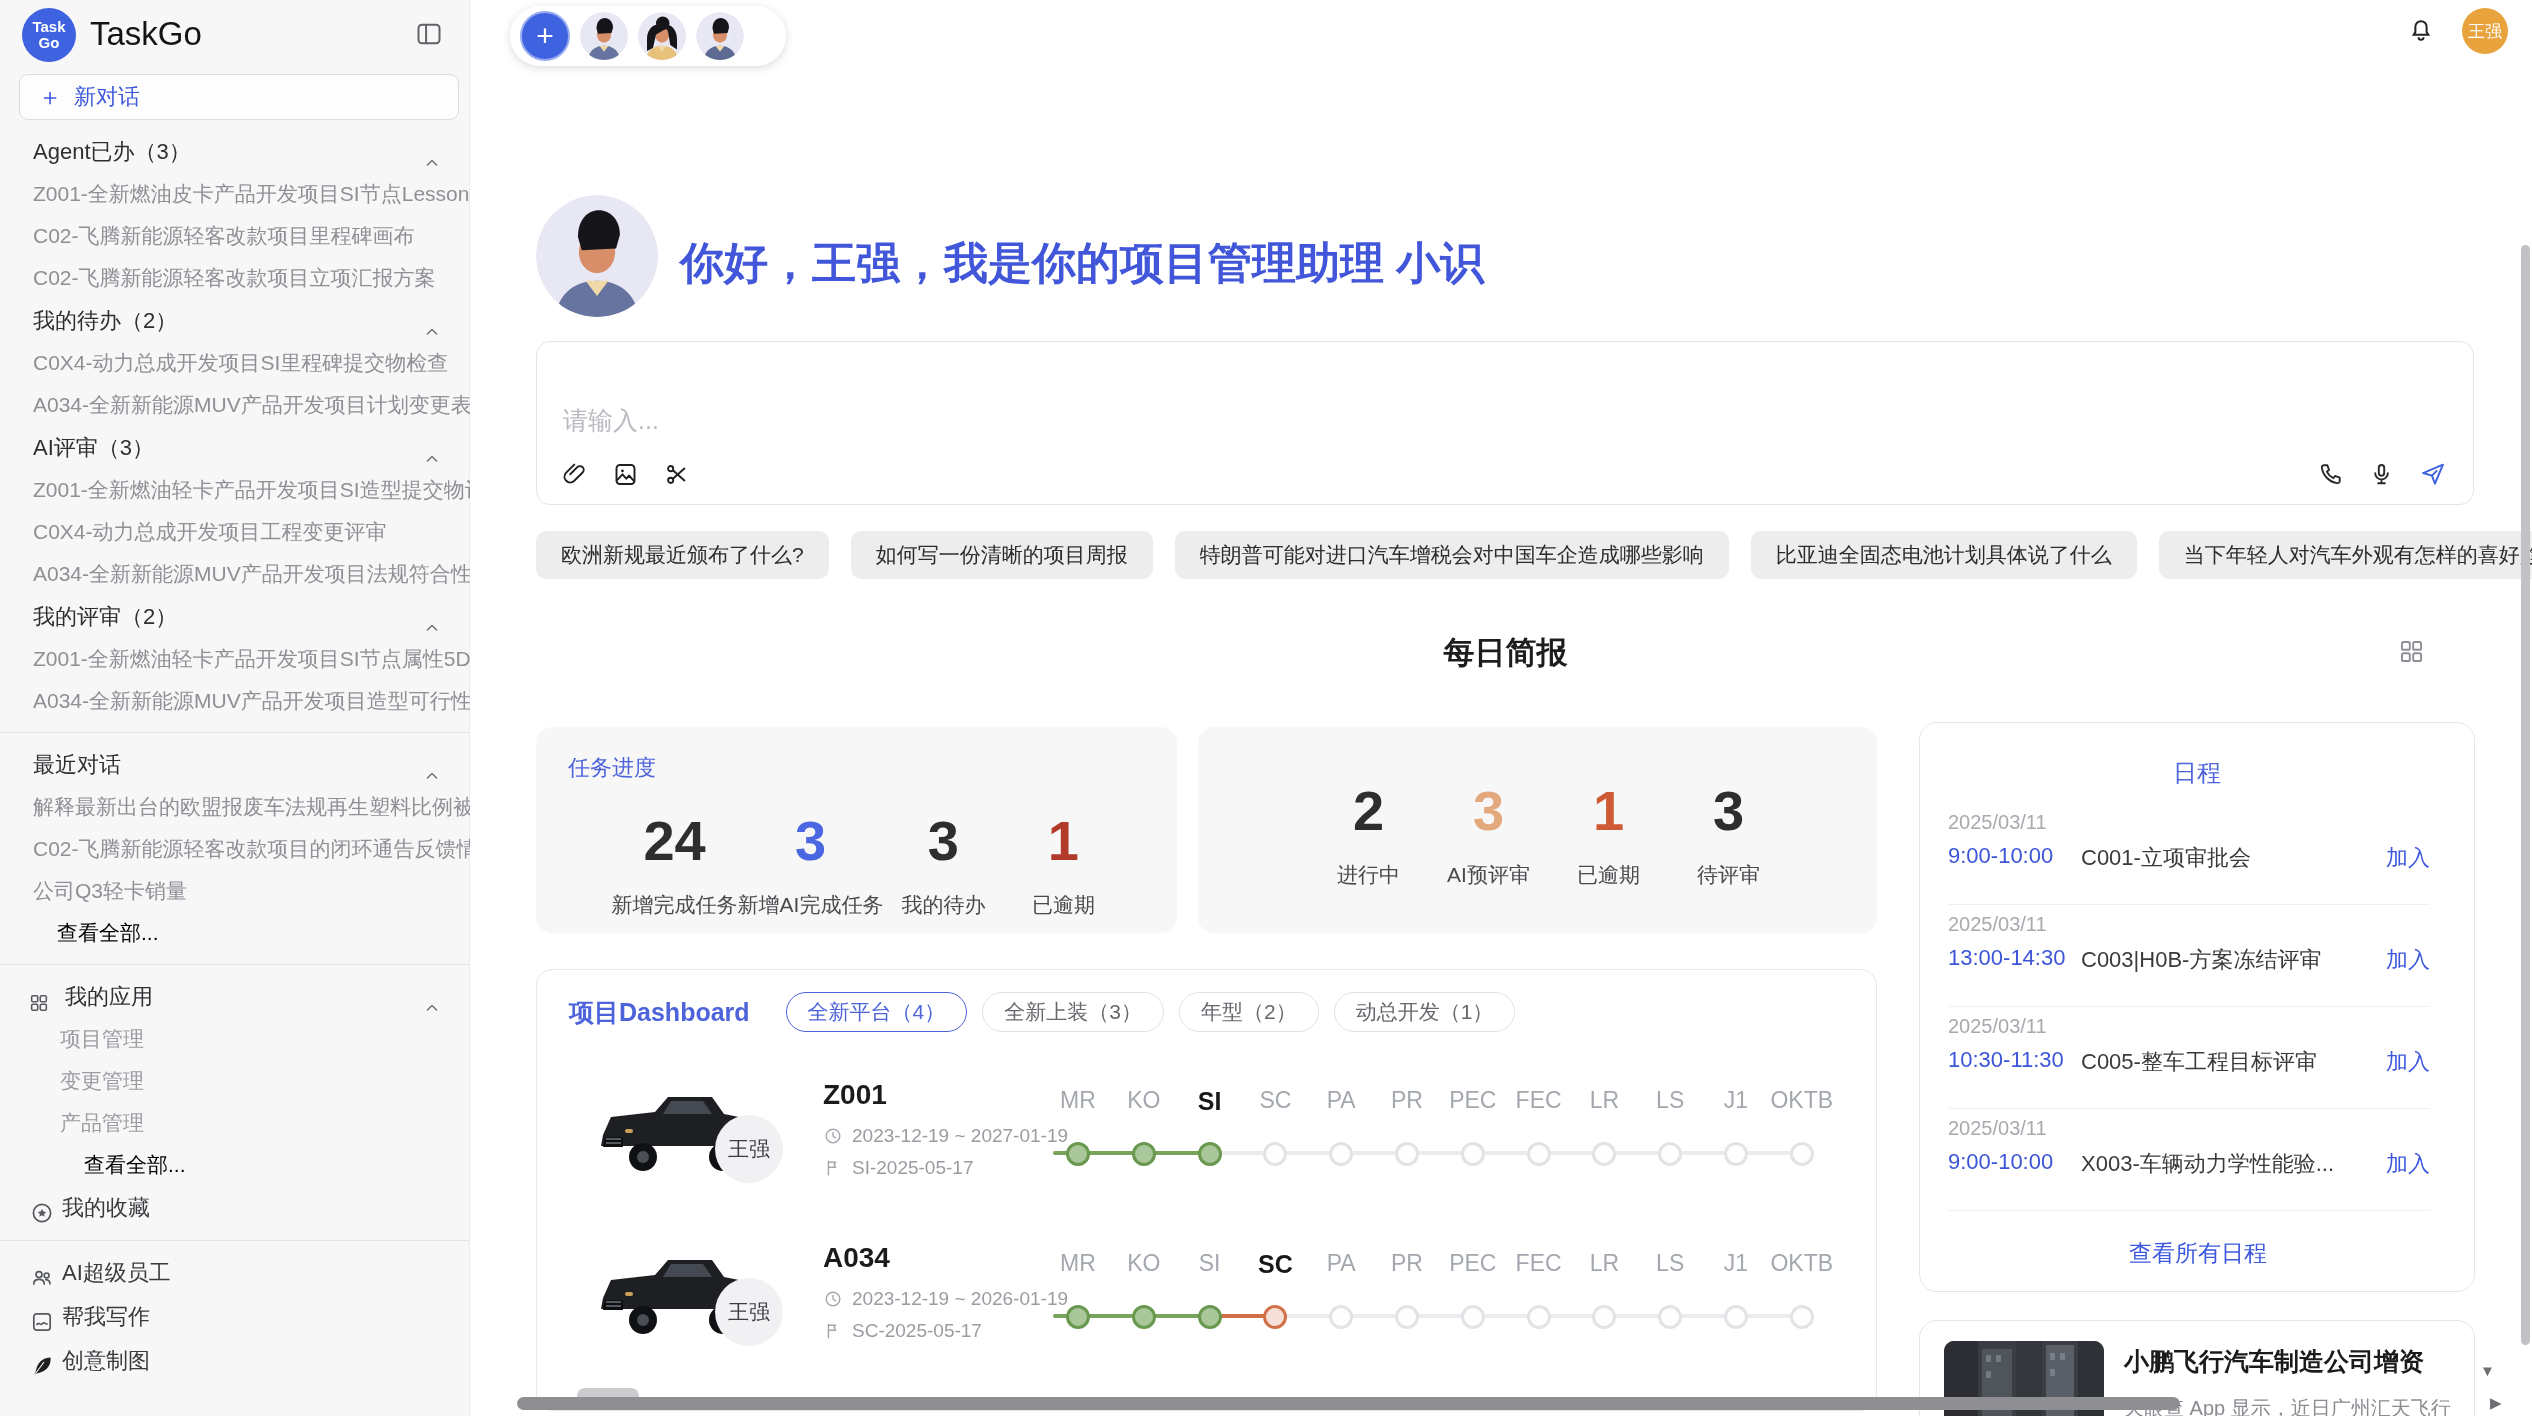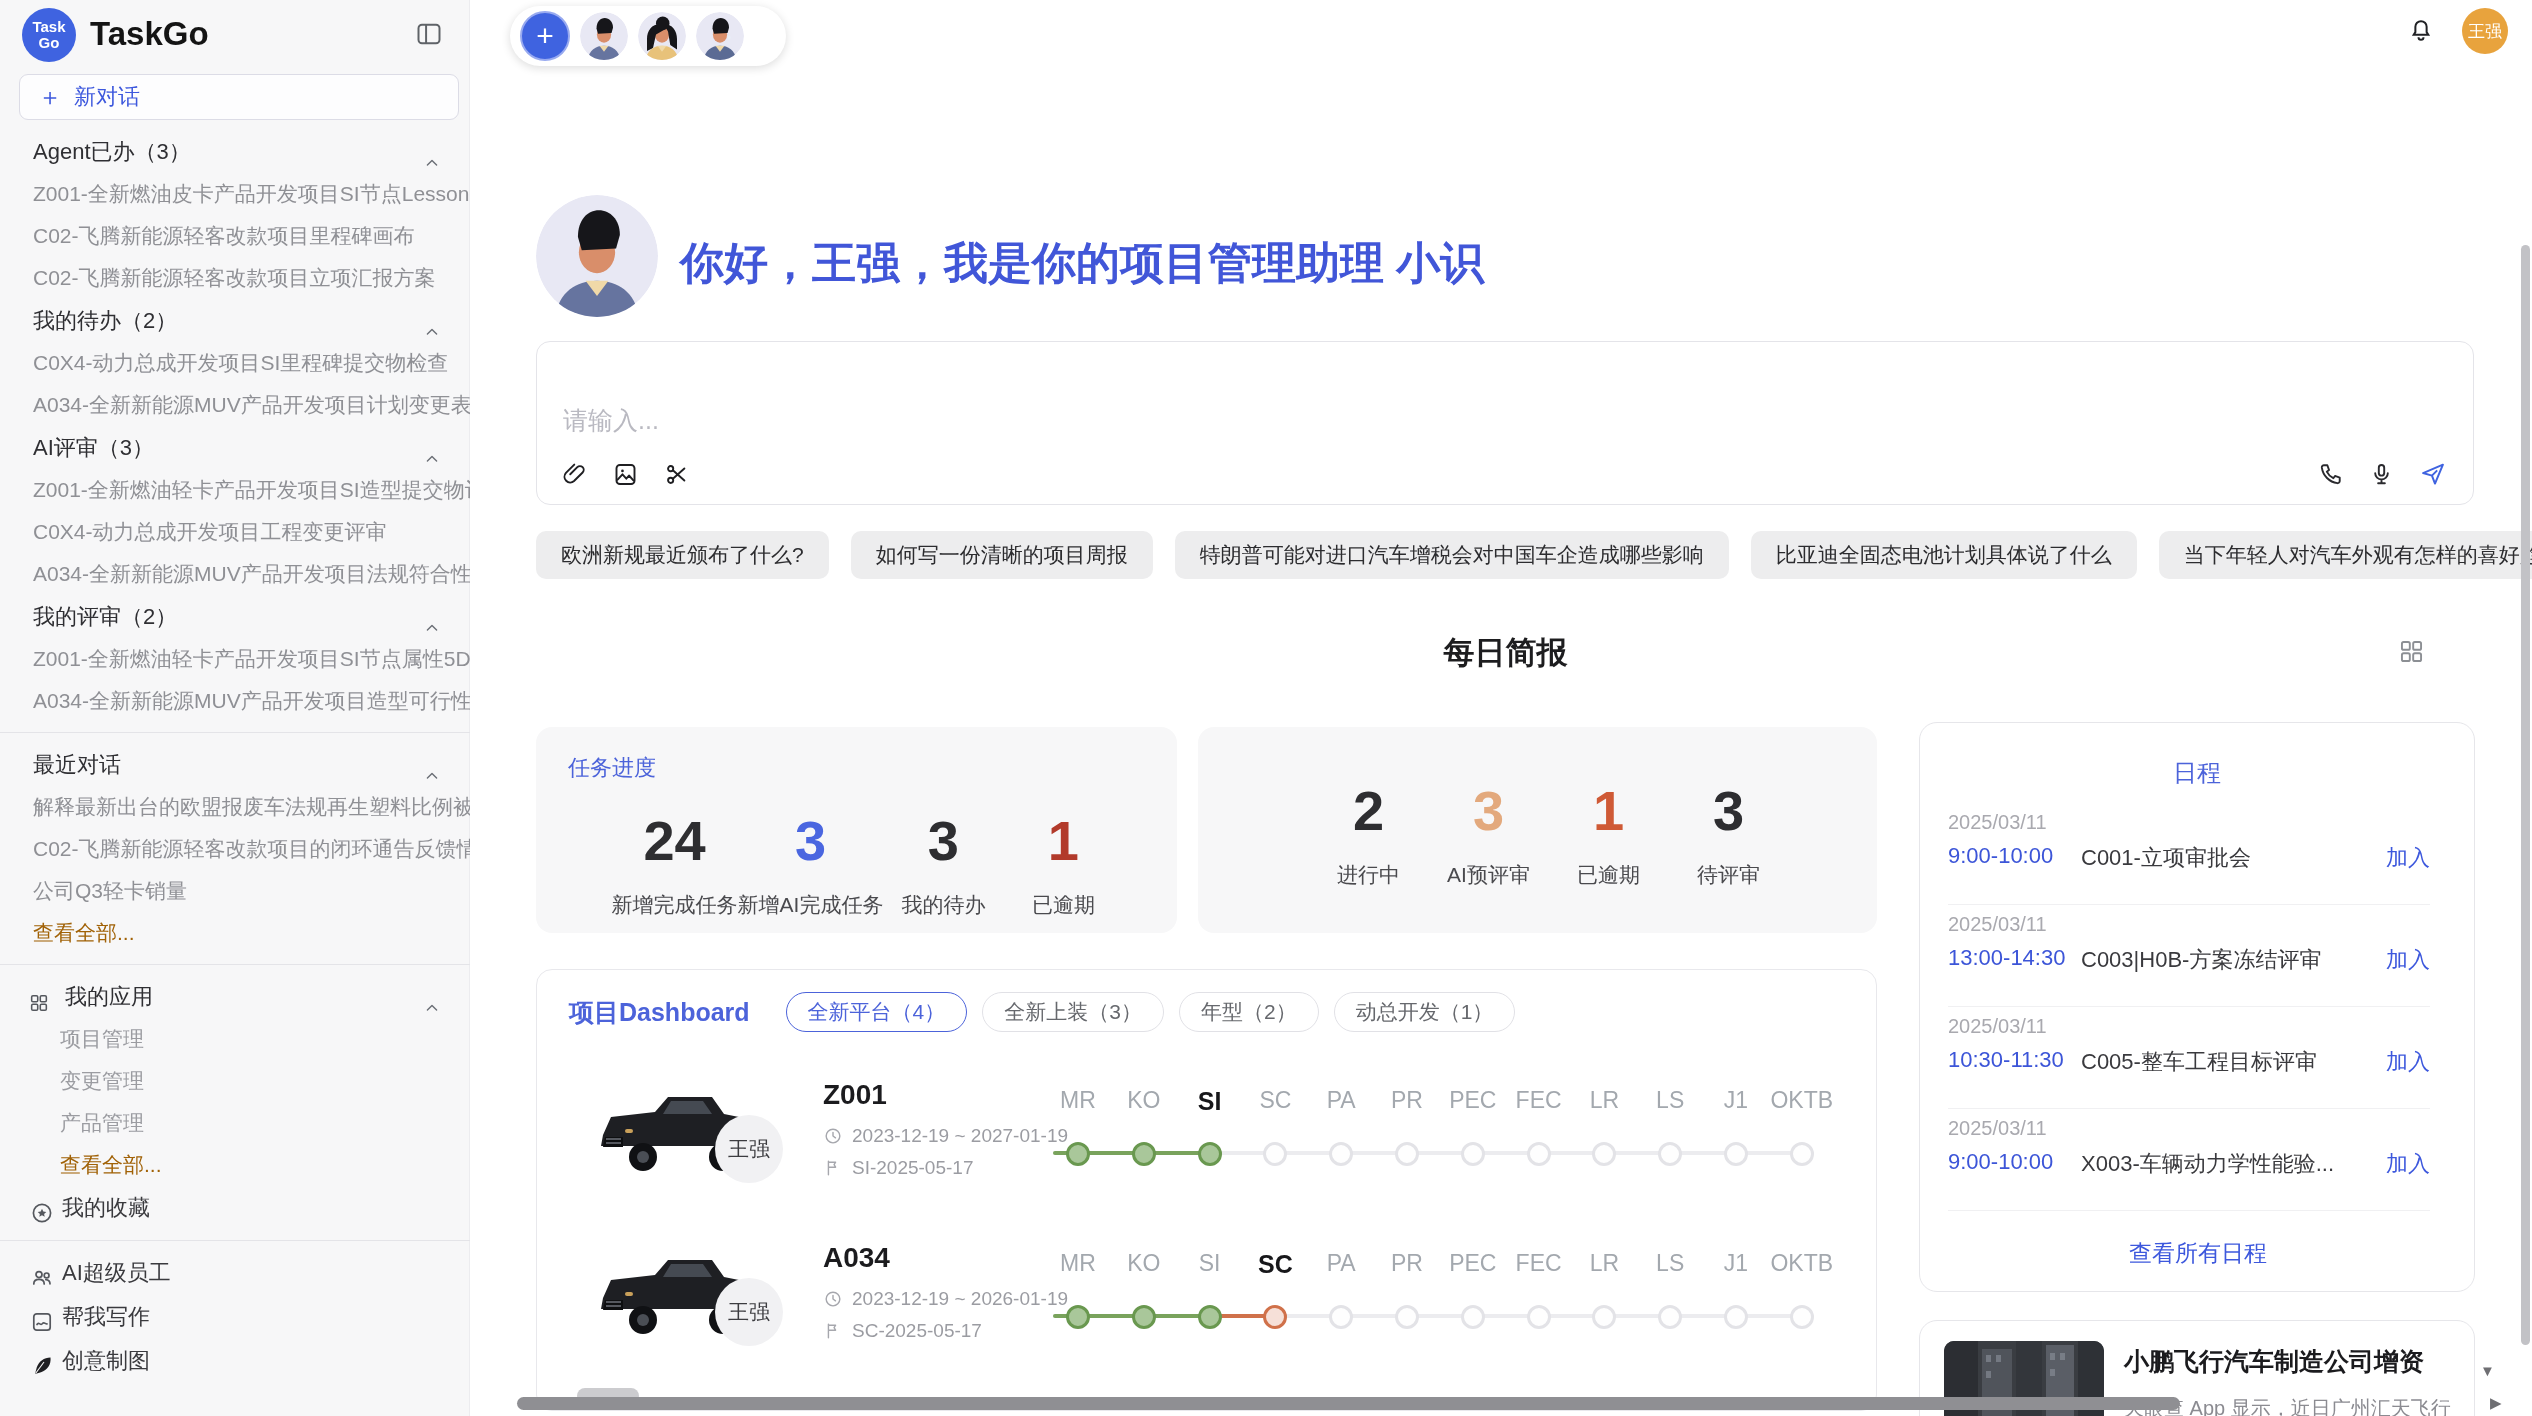--- a/index.html
+++ b/index.html
@@ -12,7 +12,7 @@
   .logo{position:absolute;left:22px;top:8px;width:54px;height:54px;border-radius:50%;
         background:#3f63e0;color:#fff;font-size:15px;font-weight:bold;line-height:1.1;
         display:flex;flex-direction:column;align-items:center;justify-content:center;}
-  .app-title{position:absolute;left:90px;top:15px;font-size:33px;font-weight:bold;color:#141414;}
+  .app-title{position:absolute;left:90px;top:15px;font-size:33px;font-weight:normal;color:#141414;}
   .collapse-btn{position:absolute;right:26px;top:20px;color:#5f6368;cursor:pointer;}
   .new-chat{position:absolute;left:19px;top:74px;width:440px;height:46px;border-radius:9px;
             border:1px solid #dcdce6;background:#fdfdfe;color:#3d58dd;font-size:22px;

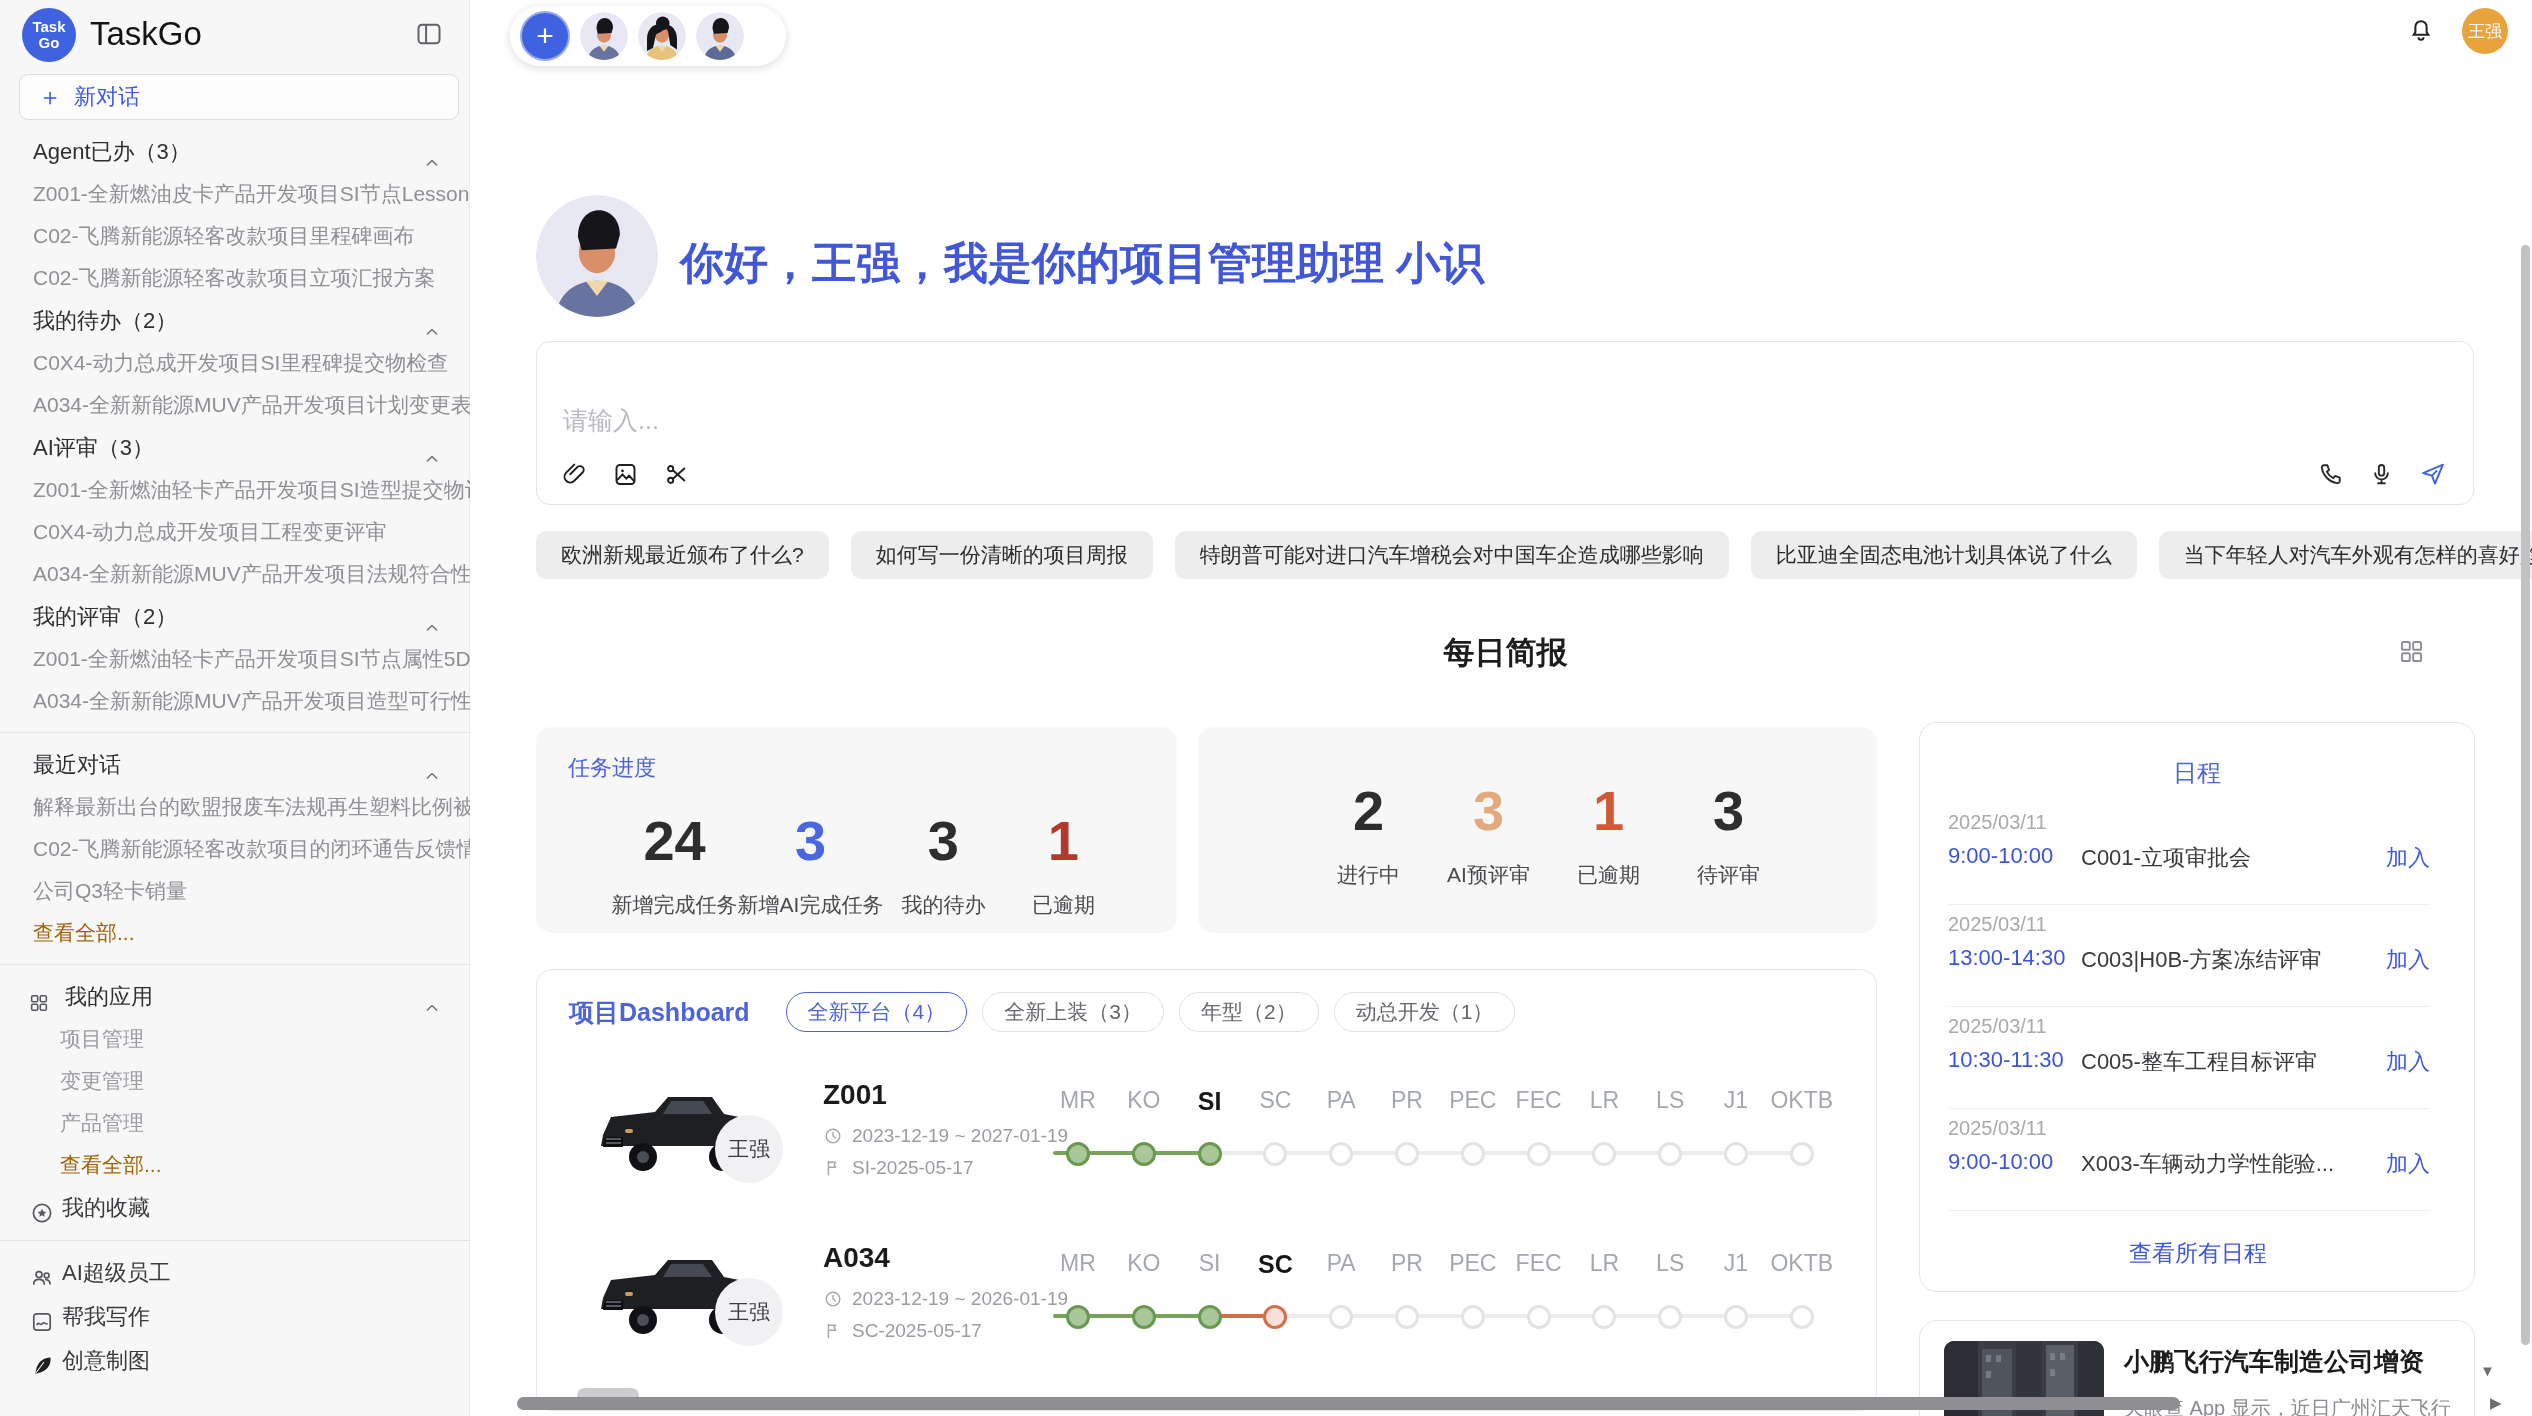--- a/index.html
+++ b/index.html
@@ -25,7 +25,7 @@
   .side-item{height:42px;line-height:42px;padding-left:33px;font-size:21px;color:#8f9095;
              white-space:nowrap;overflow:hidden;cursor:pointer;}
   .side-item.sub{padding-left:60px;color:#9b9ca1;}
-  .side-item.viewall{color:#a16207;}
+  .side-item.viewall{color:#000000;margin-left:24px;}
   .side-divider{height:1px;background:#e4e4e8;margin:10px 0;}
   .icon-row{position:relative;height:44px;line-height:44px;padding-left:62px;font-size:22px;color:#3a3a3e;
             white-space:nowrap;cursor:pointer;}

